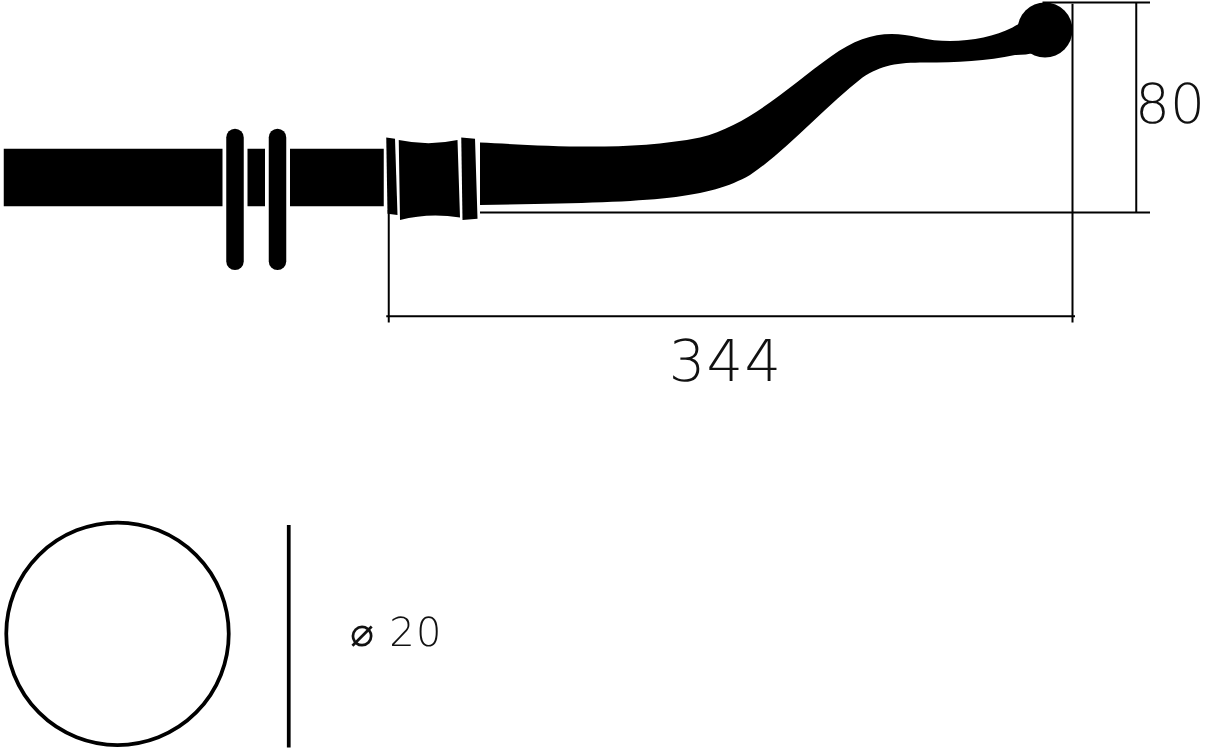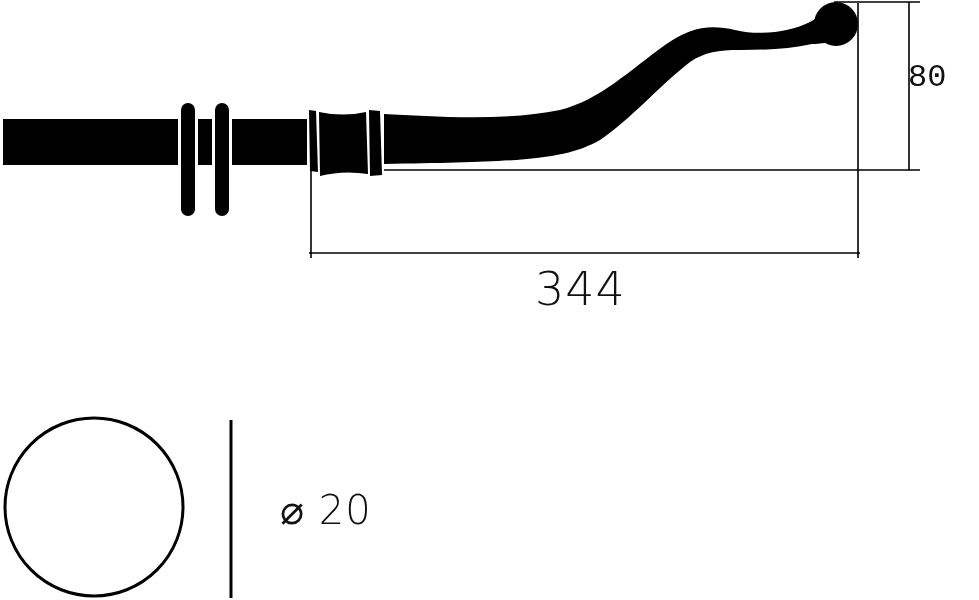--- a/index.html
+++ b/index.html
@@ -33,9 +33,8 @@
     #label-height {
       left: 908px;
       top: 62px;
-      font-size: 32px;
+      font-size: 44px;
       letter-spacing: 0px;
-      font-family: Liberation Mono, monospace;
     }
     #label-length {
       left: 535px;

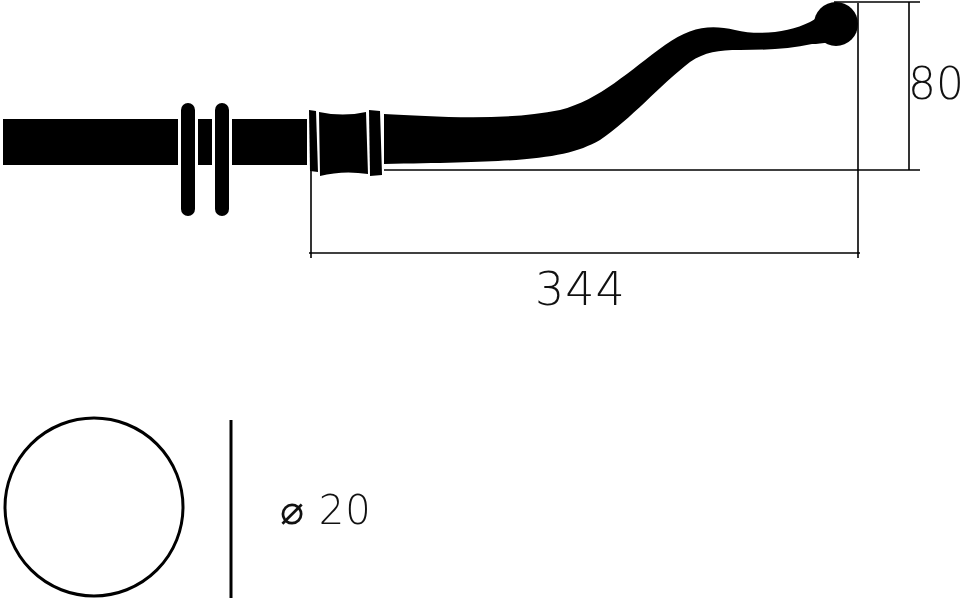--- a/index.html
+++ b/index.html
@@ -44,7 +44,7 @@
     #label-diameter {
       left: 280px;
       top: 490px;
-      font-size: 40px;
+      font-size: 32px;
     }
   </style>
 </head>

